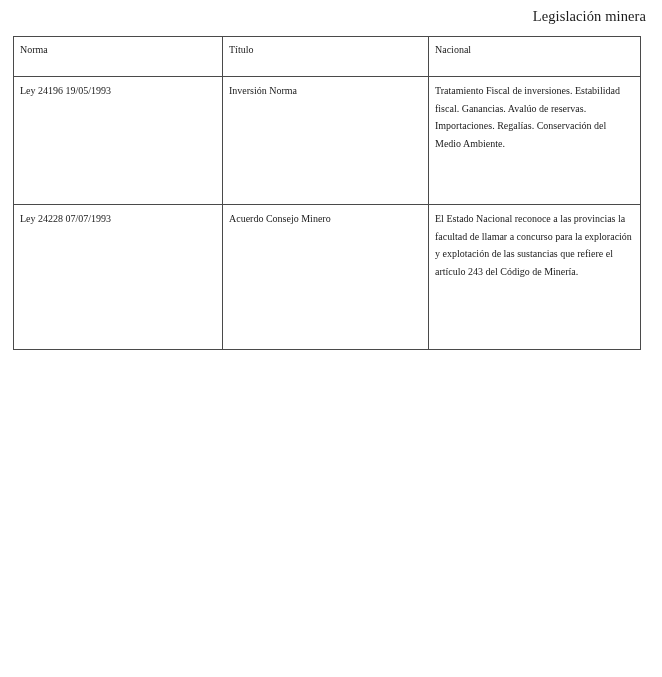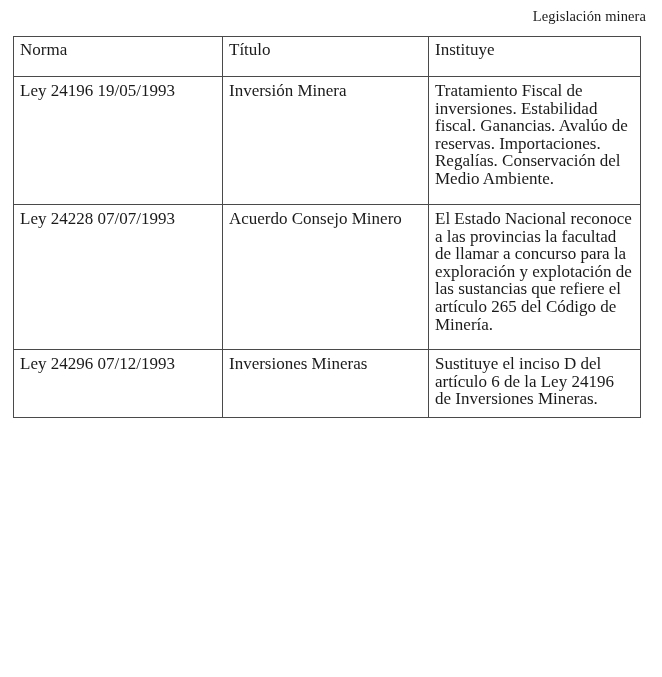--- a/index.html
+++ b/index.html
@@ -39,7 +39,7 @@
     width: 627px;
     border-collapse: collapse;
     table-layout: fixed;
-    font-size: 17px;
+    font-size: 10px;
   }
   table.legis td,
   table.legis th {

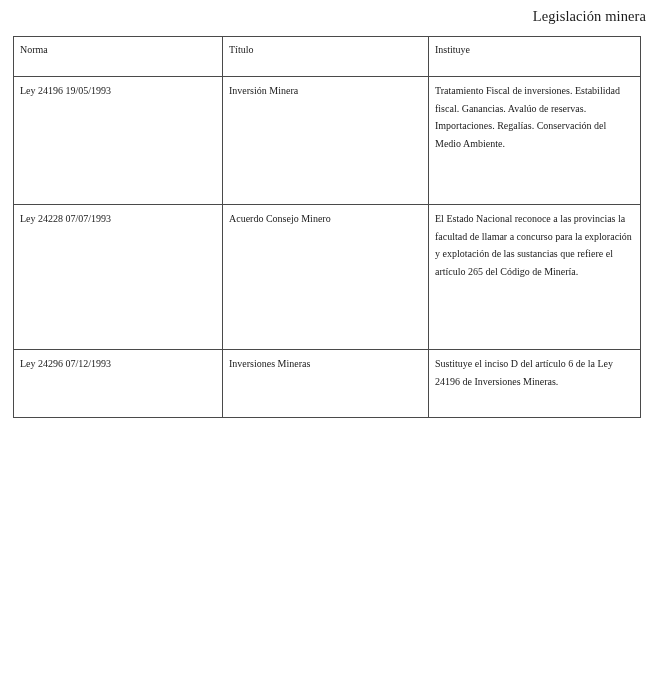--- a/index.html
+++ b/index.html
@@ -93,7 +93,7 @@
           <span class="hdr-label">Título</span>
         </th>
         <th>
-          <span class="hdr-label">Instituye</span>
+          <span class="hdr-label">Nacional</span>
         </th>
       </tr>
     </thead>

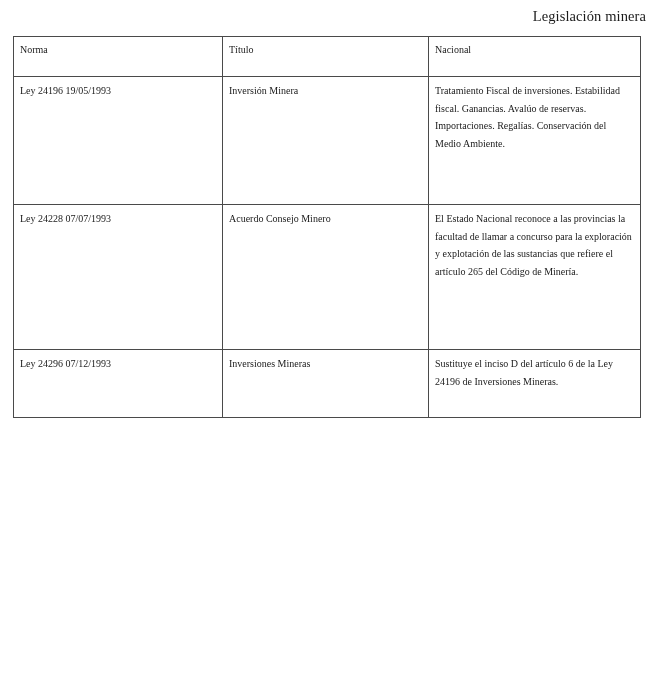--- a/index.html
+++ b/index.html
@@ -104,7 +104,7 @@
           <span class="nowrap-line">Ley 24196 19/05/1993</span>
         </td>
         <td>
-          <span>Inversión Minera</span>
+          <span>Inversión Norma</span>
         </td>
         <td class="cell-just">Tratamiento Fiscal de inversiones. Estabilidad fiscal. Ganancias. Avalúo de reservas. Importaciones. Regalías. Conservación del Medio Ambiente.</td>
       </tr>

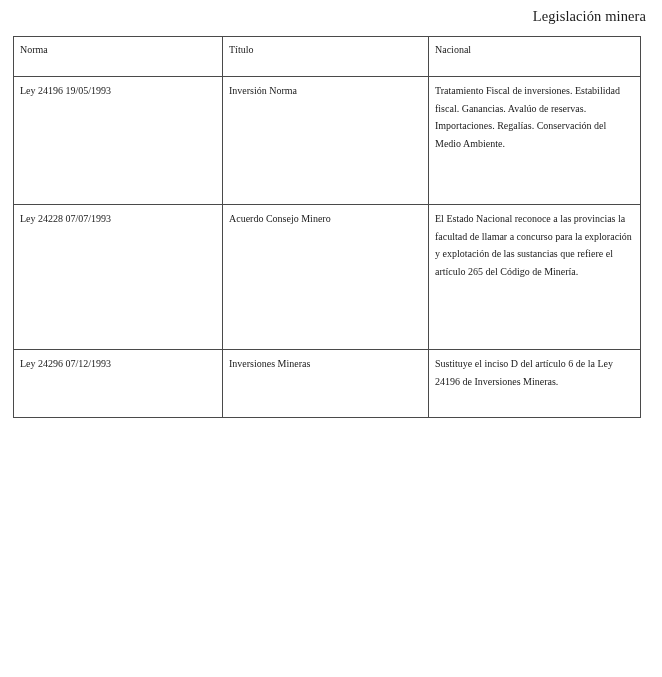--- a/index.html
+++ b/index.html
@@ -118,7 +118,7 @@
         <td>
           <span>Acuerdo Consejo Minero</span>
         </td>
-        <td class="cell-just">El Estado Nacional reconoce a las provincias la facultad de llamar a concurso para la exploración y explotación de las sustancias que refiere el artículo 265 del Código de Minería.</td>
+        <td class="cell-just">El Estado Nacional reconoce a las provincias la facultad de llamar a concurso para la exploración y explotación de las sustancias que refiere el artículo 243 del Código de Minería.</td>
       </tr>
 
       <tr style="height:68px">

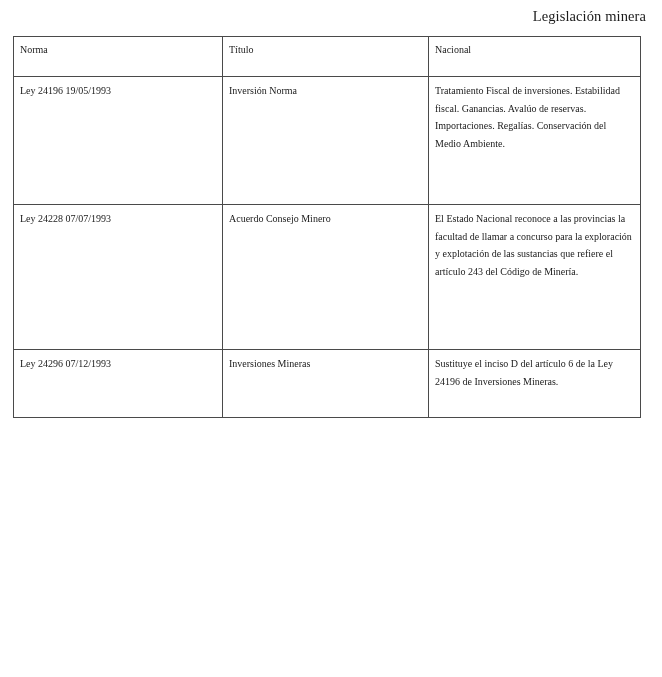--- a/index.html
+++ b/index.html
@@ -121,15 +121,6 @@
         <td class="cell-just">El Estado Nacional reconoce a las provincias la facultad de llamar a concurso para la exploración y explotación de las sustancias que refiere el artículo 243 del Código de Minería.</td>
       </tr>
 
-      <tr style="height:68px">
-        <td>
-          <span class="nowrap-line">Ley 24296 07/12/1993</span>
-        </td>
-        <td>
-          <span>Inversiones Mineras</span>
-        </td>
-        <td class="cell-just">Sustituye el inciso D del artículo 6 de la Ley 24196 de Inversiones Mineras.</td>
-      </tr>
 
 
 

